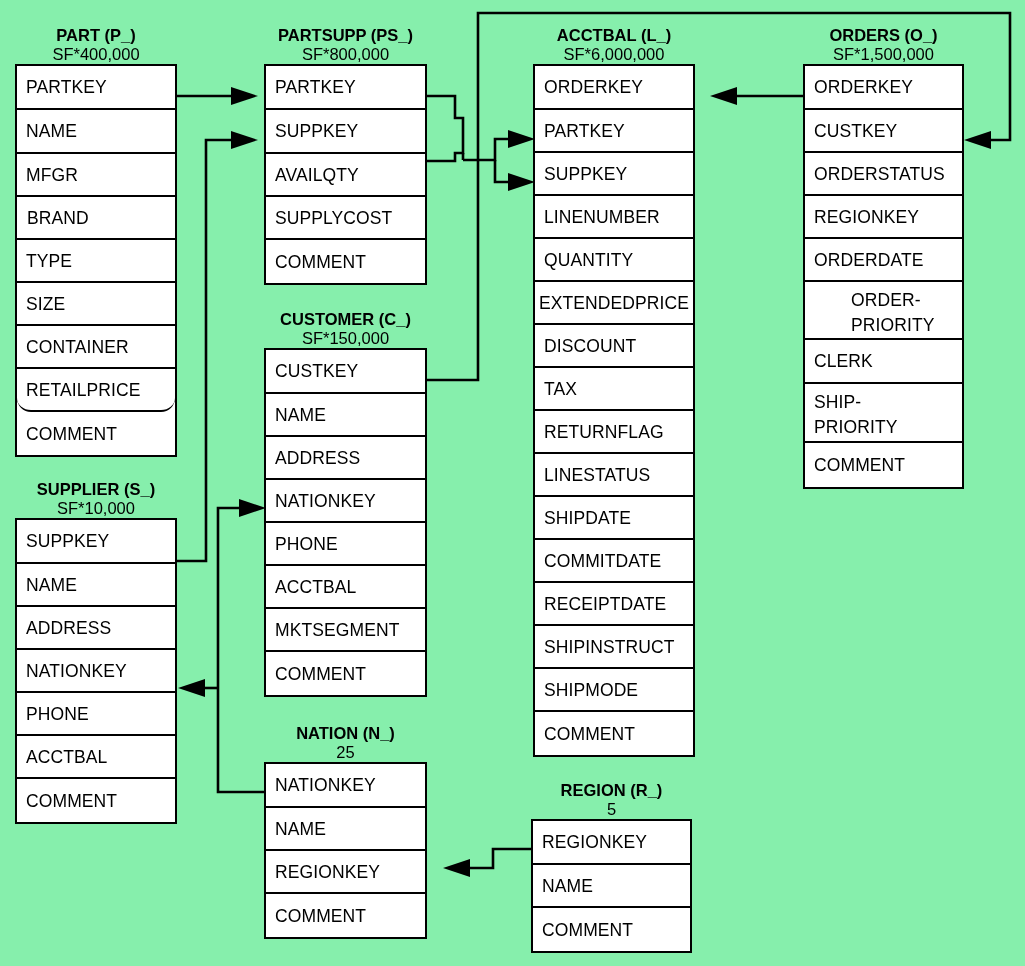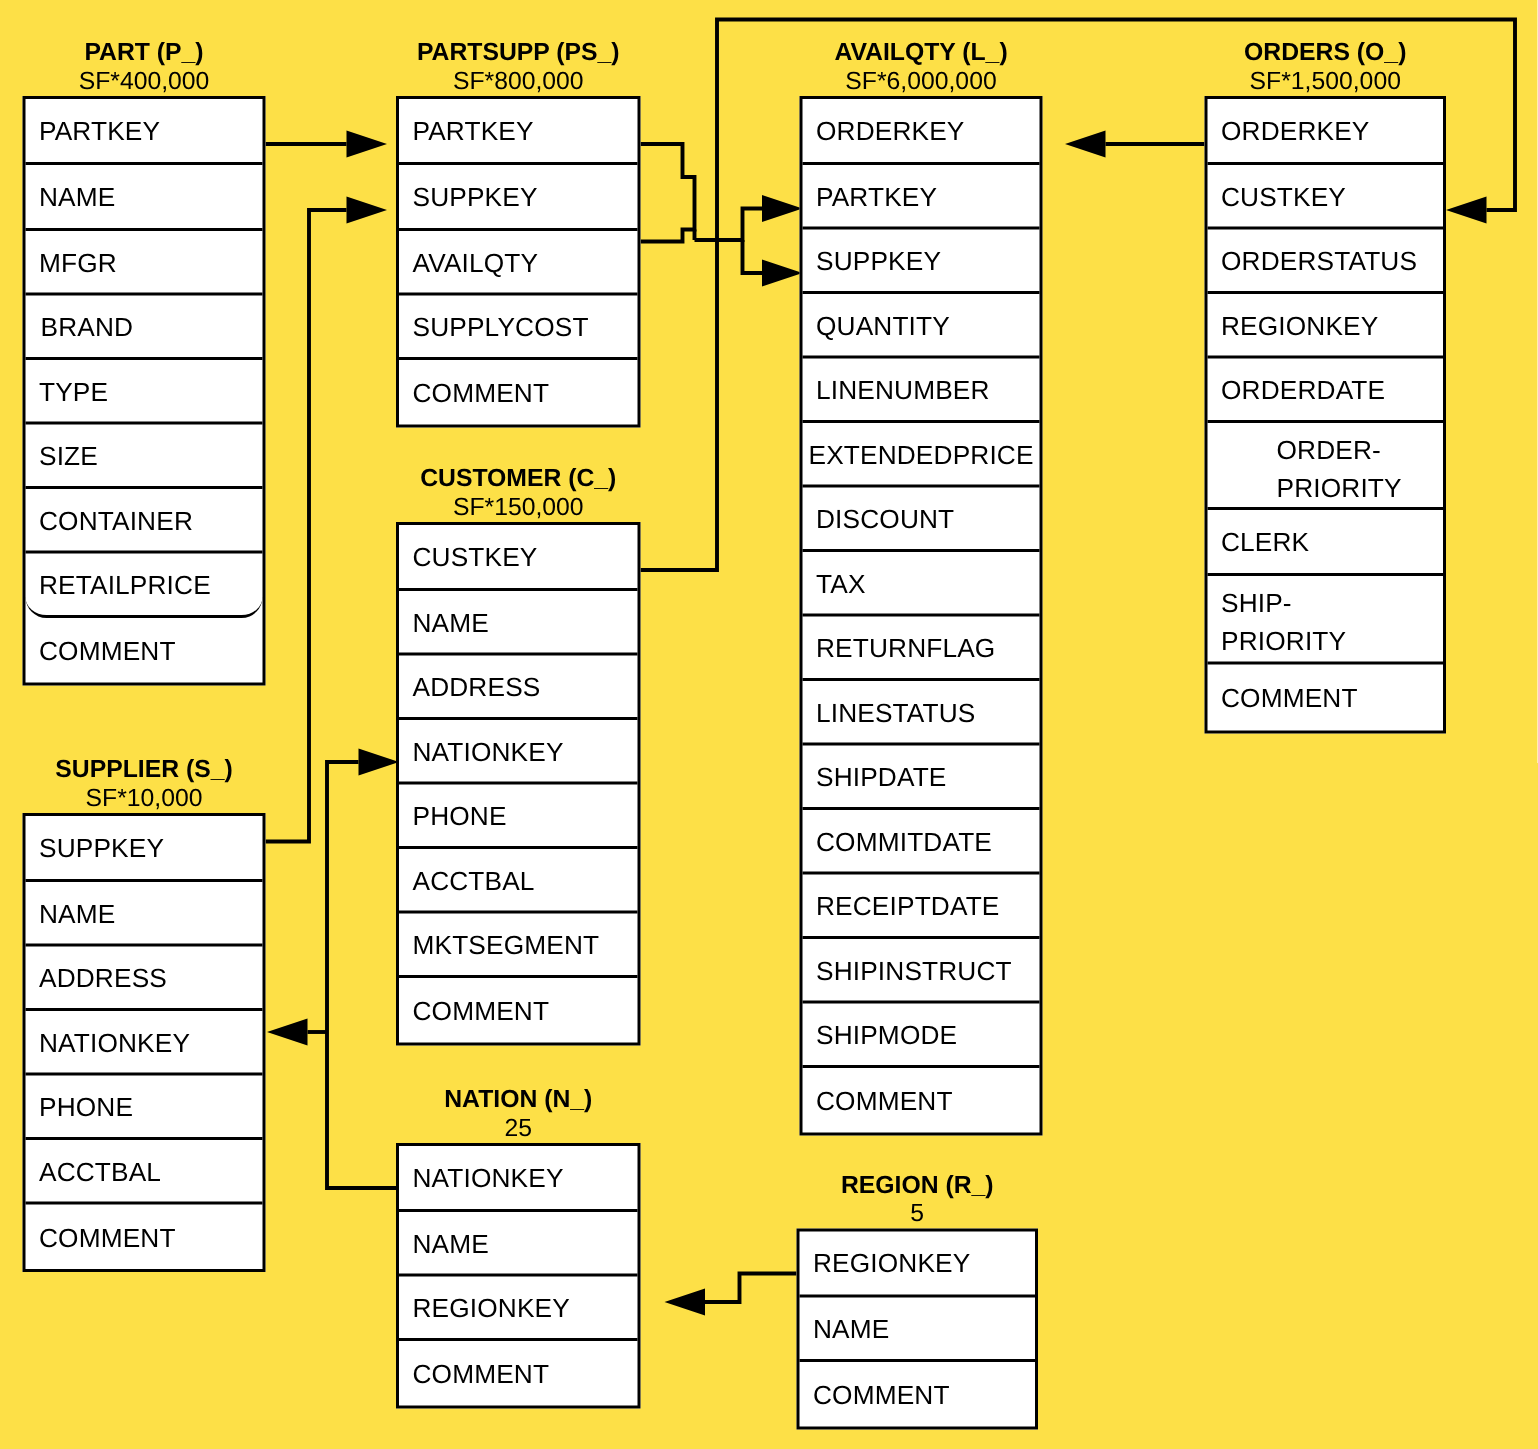--- a/index.html
+++ b/index.html
@@ -12,7 +12,7 @@
     position: relative;
     width: 1025px;
     height: 966px;
-    background: #fde047;
+    background: #86efac;
     font-family: "Liberation Sans", sans-serif;
     overflow: hidden;
   }

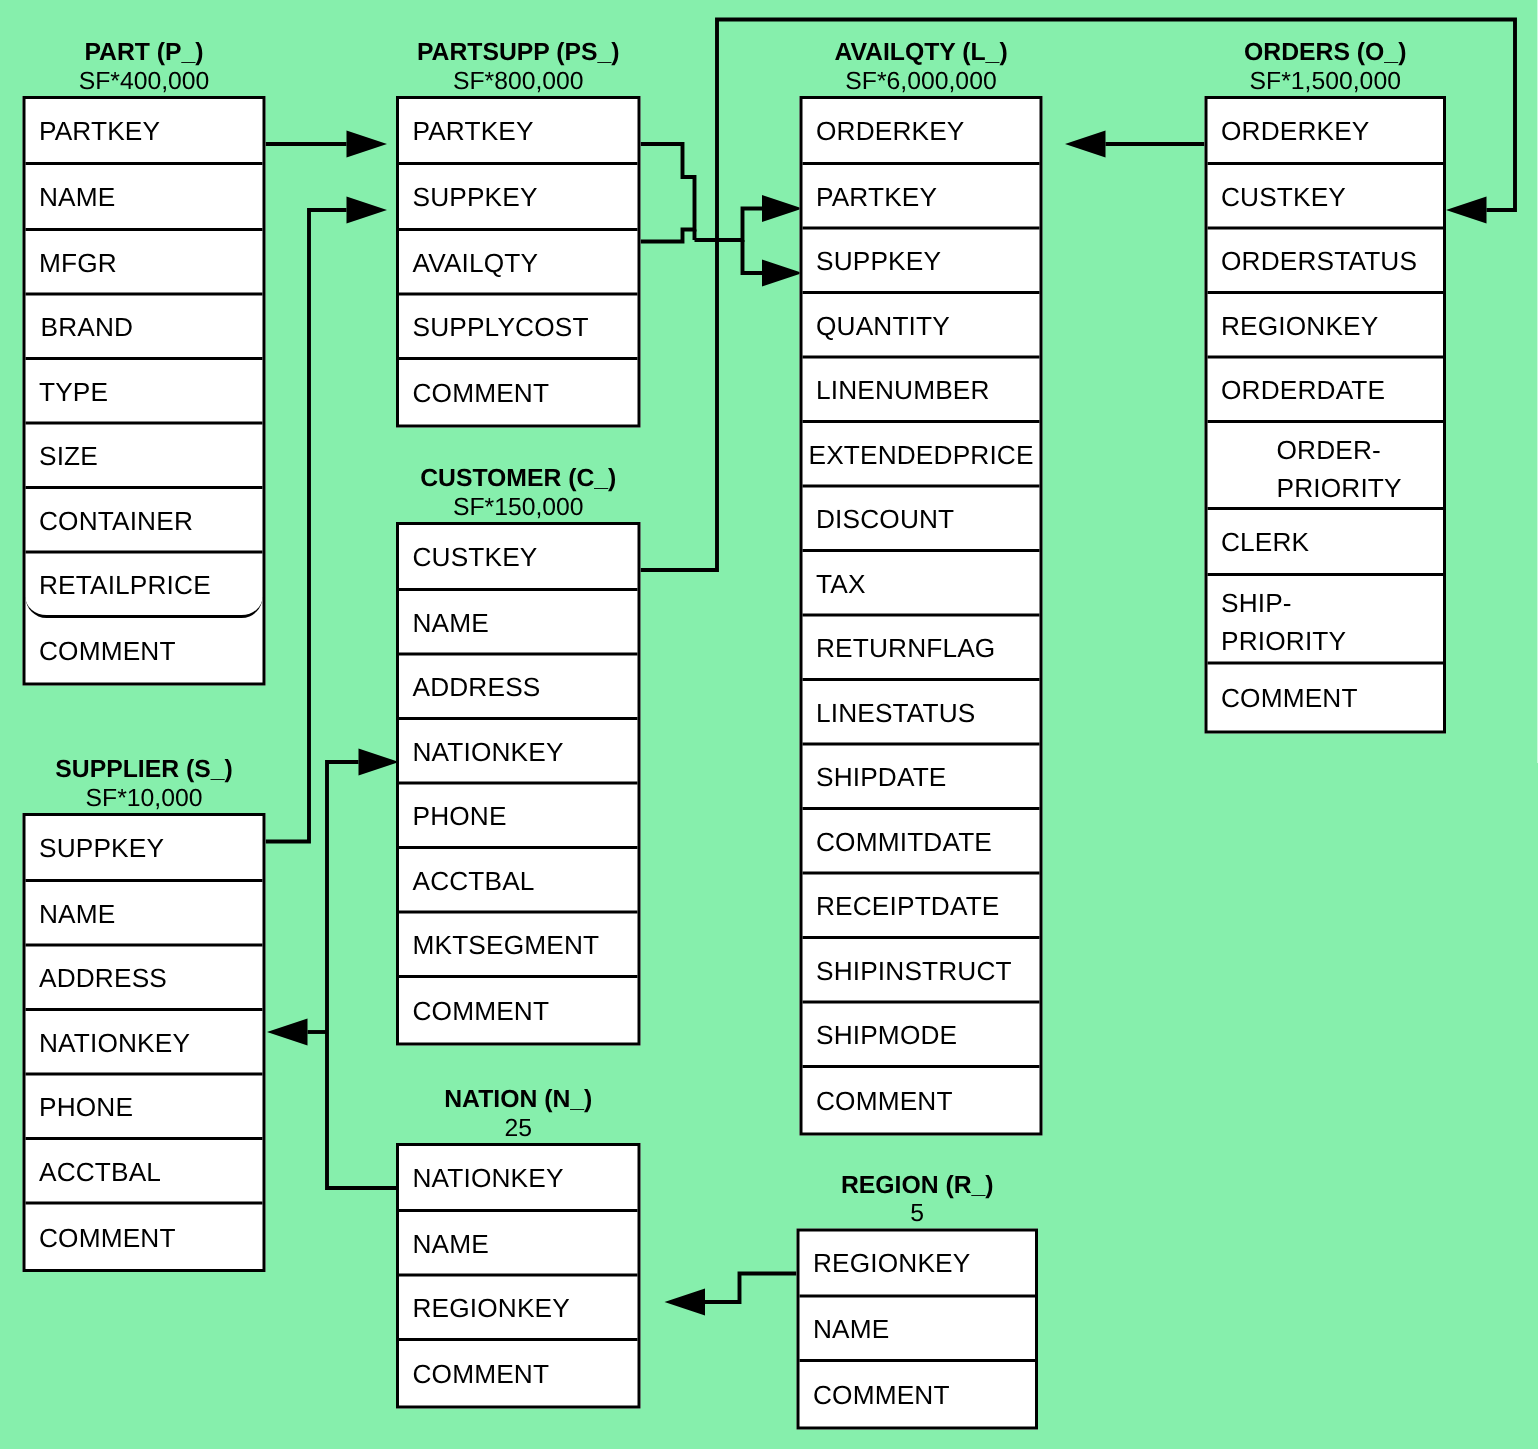--- a/index.html
+++ b/index.html
@@ -160,7 +160,7 @@
   </div>
 
   <div class="table-block" style="left:533px; top:26px; width:162px;">
-    <div class="tbl-title">AVAILQTY (L_)</div>
+    <div class="tbl-title">ACCTBAL (L_)</div>
     <div class="tbl-card">SF*6,000,000</div>
     <div class="tbl-box">
       <div class="field" style="height:44px;">ORDERKEY</div>

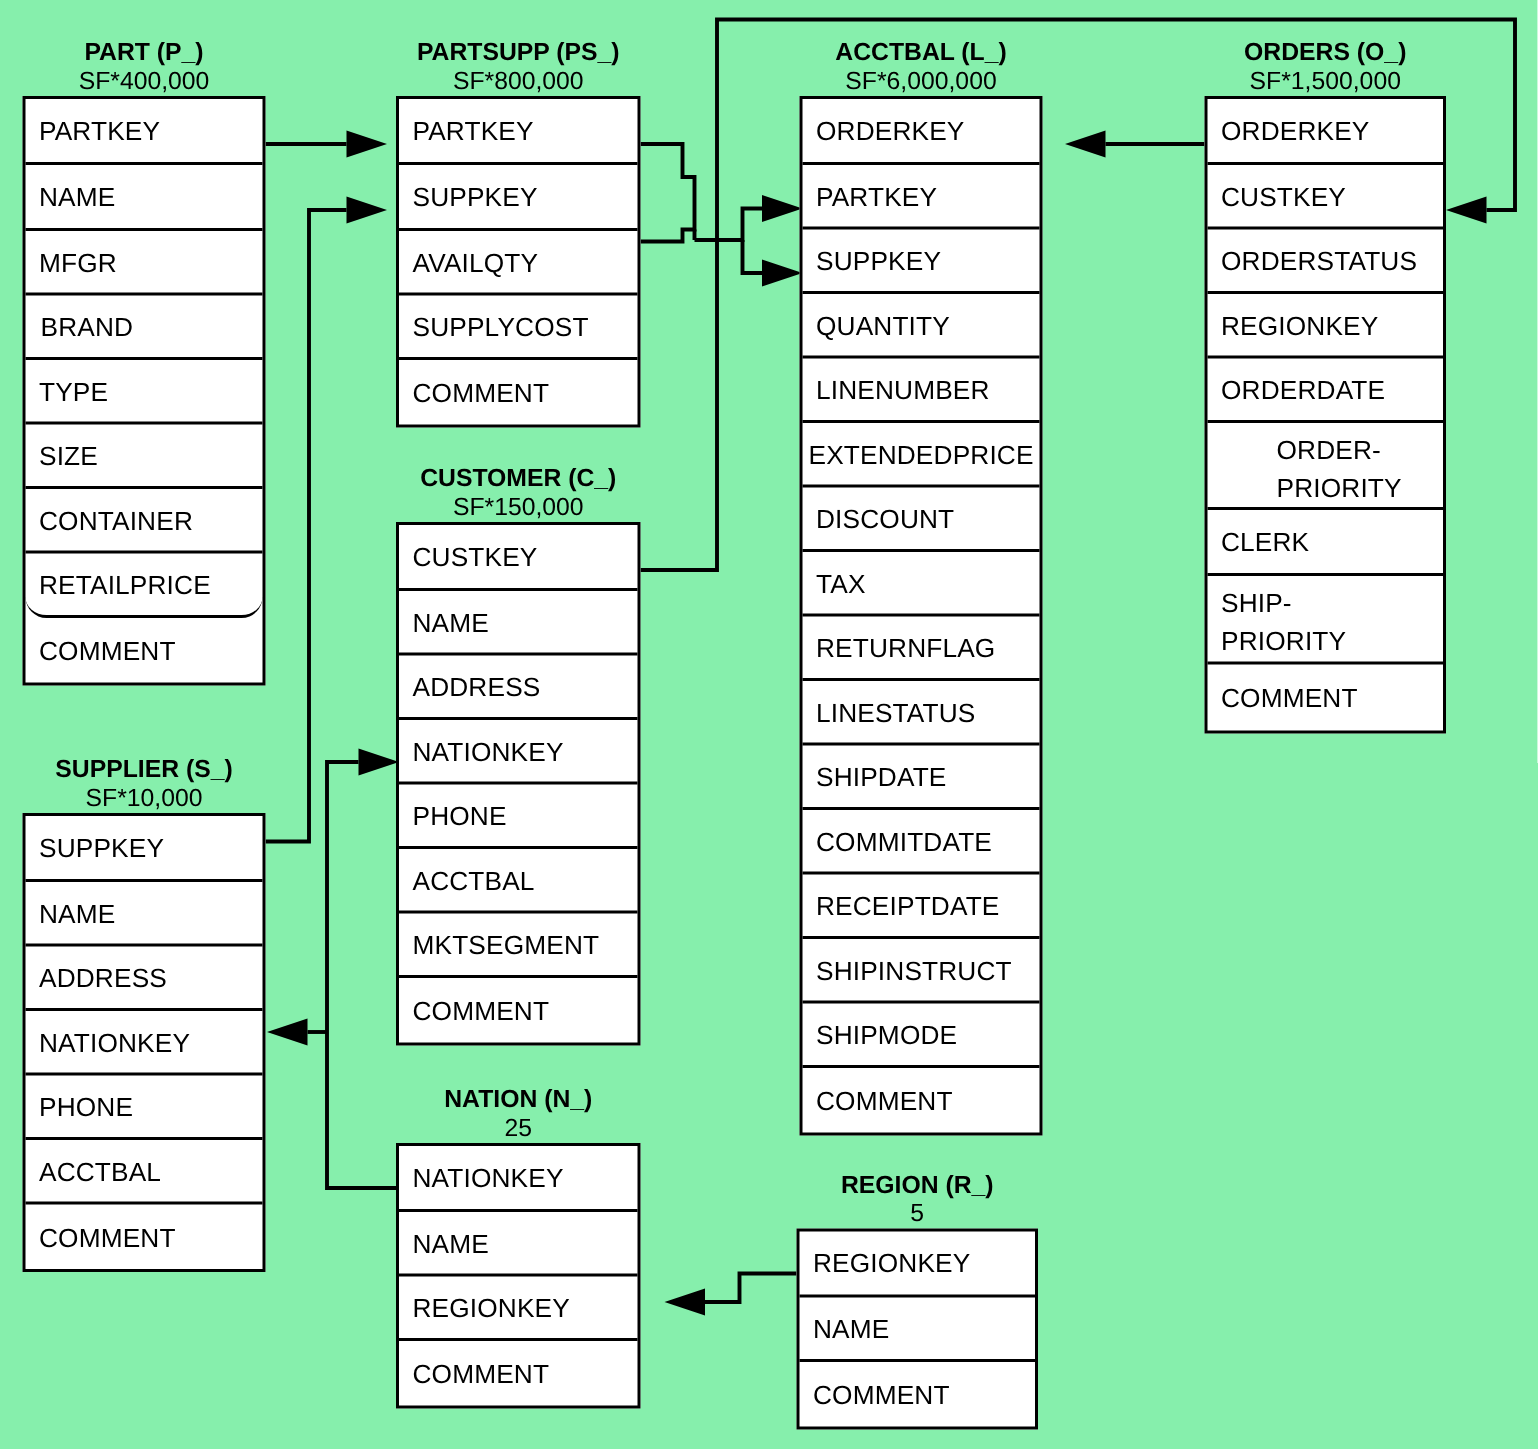--- a/index.html
+++ b/index.html
@@ -166,8 +166,8 @@
       <div class="field" style="height:44px;">ORDERKEY</div>
       <div class="field" style="height:43px;">PARTKEY</div>
       <div class="field" style="height:43px;">SUPPKEY</div>
+      <div class="field" style="height:43px;">LINENUMBER</div>
       <div class="field" style="height:43px;">QUANTITY</div>
-      <div class="field" style="height:43px;">LINENUMBER</div>
       <div class="field" style="height:43px; padding-left:4px;">EXTENDEDPRICE</div>
       <div class="field" style="height:43px;">DISCOUNT</div>
       <div class="field" style="height:43px;">TAX</div>

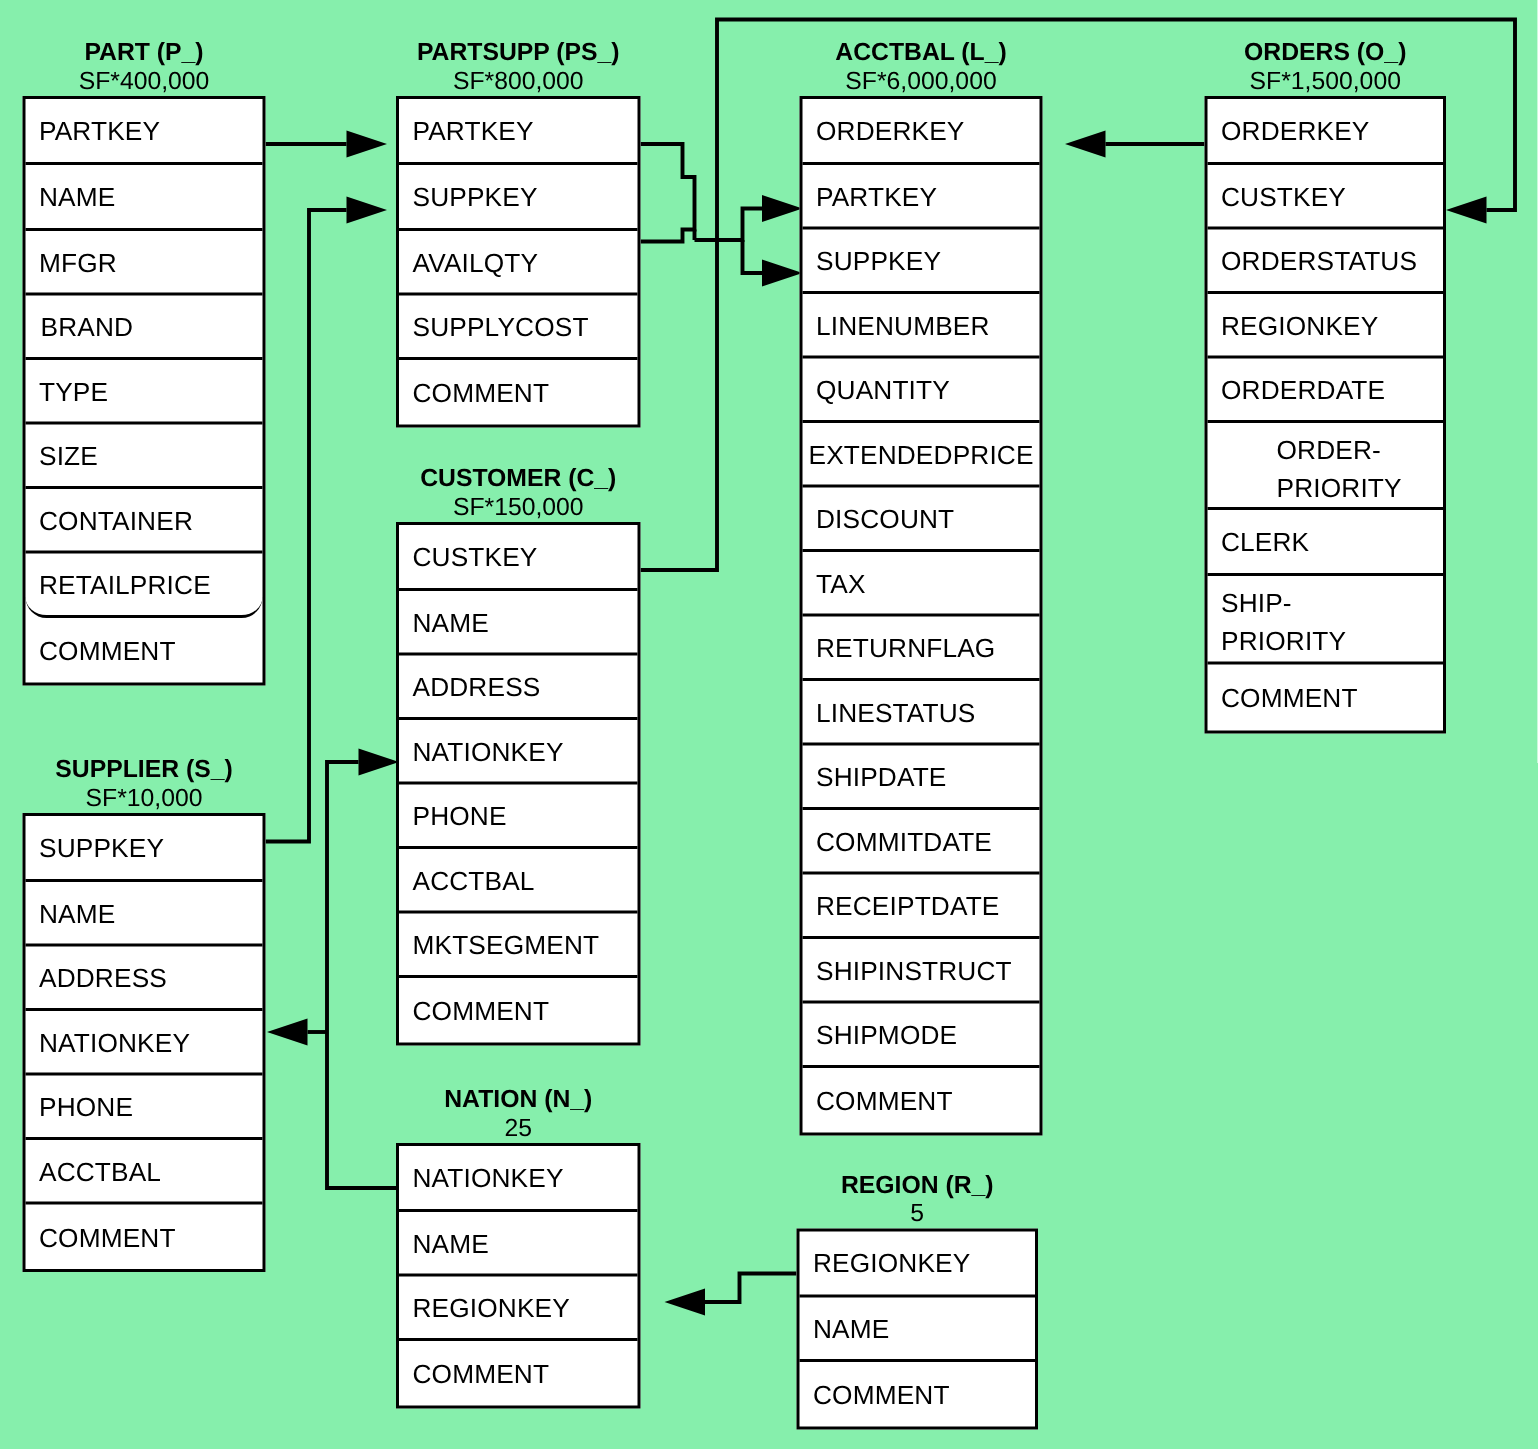--- a/index.html
+++ b/index.html
@@ -219,7 +219,7 @@
     </div>
   </div>
 
-  <div class="table-block" style="left:15px; top:504px; width:162px;">
+  <div class="table-block" style="left:15px; top:480px; width:162px;">
     <div class="tbl-title">SUPPLIER (S_)</div>
     <div class="tbl-card">SF*10,000</div>
     <div class="tbl-box">

